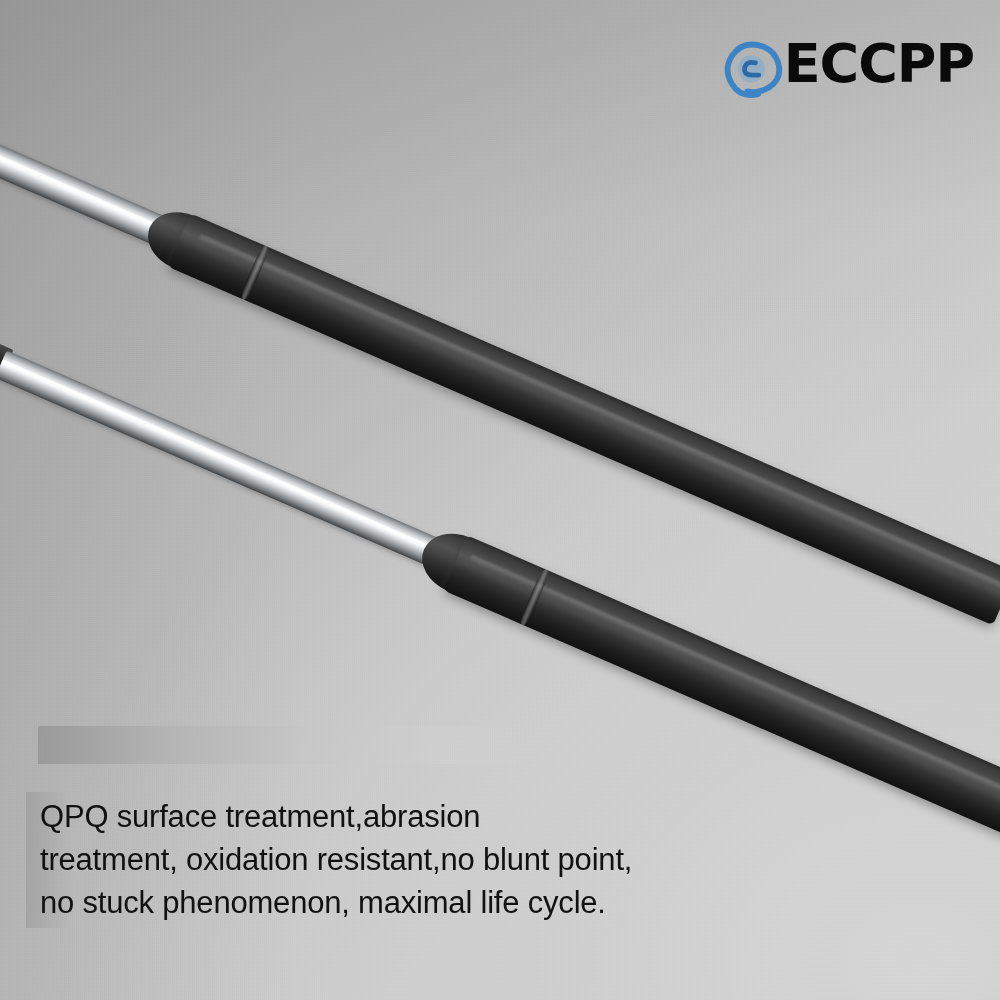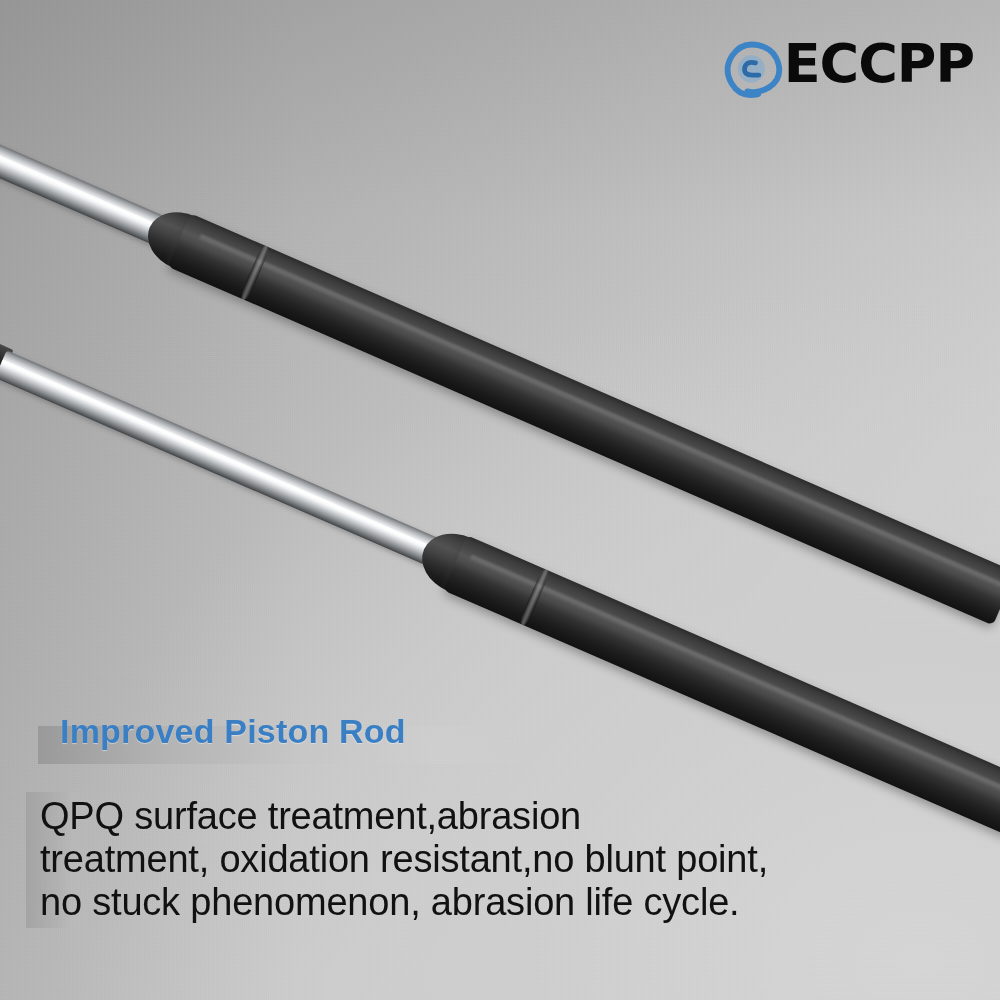--- a/index.html
+++ b/index.html
@@ -243,7 +243,6 @@
 
   <div class="heading-wrap">
     <div class="heading-band"></div>
-    <div class="heading-text">Improved Piston Rod</div>
   </div>
 
   <div class="body-shade"></div>

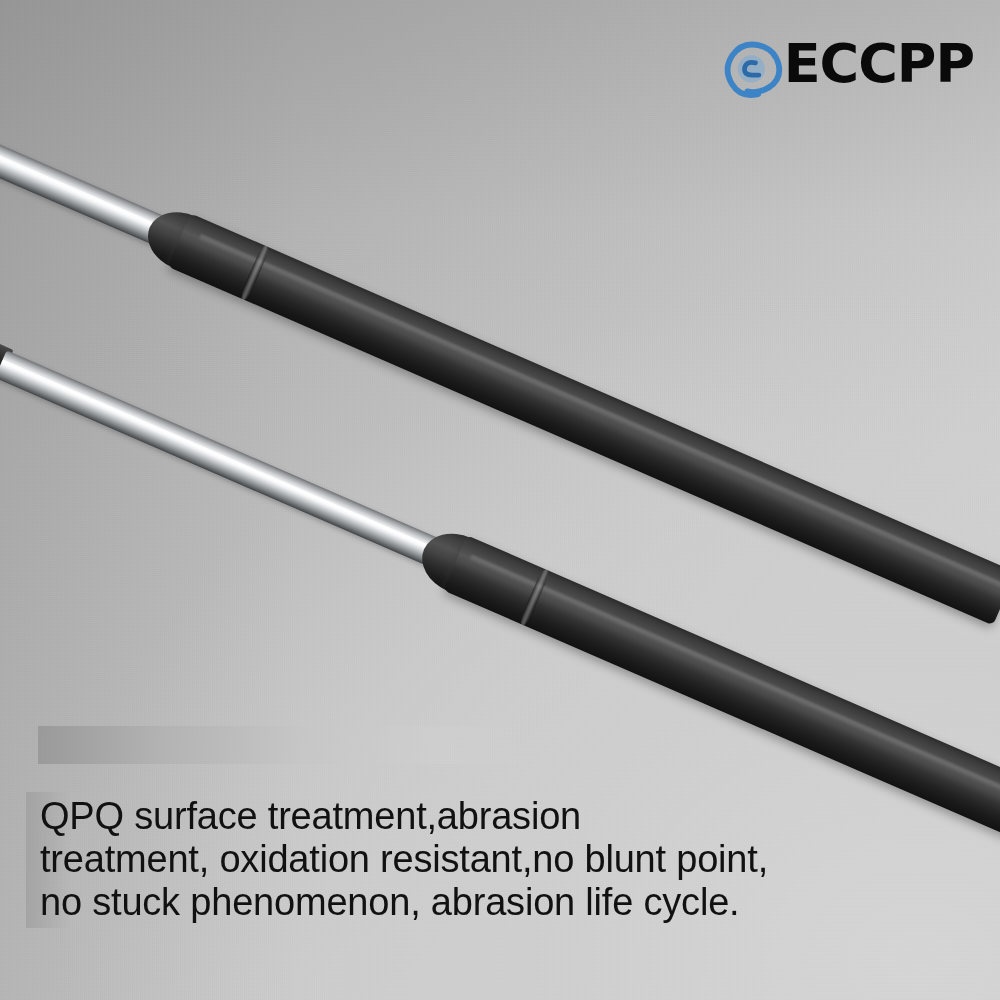--- a/index.html
+++ b/index.html
@@ -200,7 +200,7 @@
     left: 40px;
     top: 795px;
     width: 760px;
-    font-size: 38px;
+    font-size: 31px;
     line-height: 43px;
     color: #111111;
     letter-spacing: -0.2px;

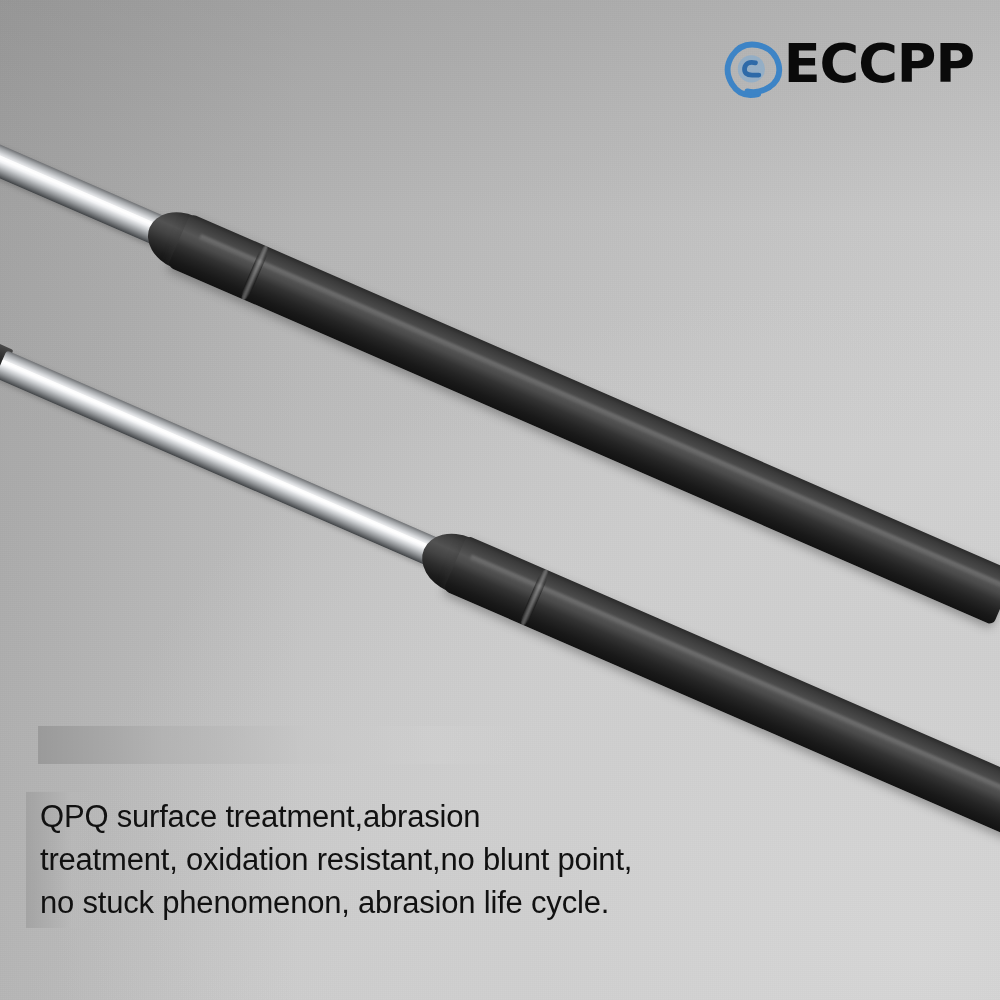--- a/index.html
+++ b/index.html
@@ -249,7 +249,7 @@
   <div class="body-copy">
     <div>QPQ surface treatment,abrasion</div>
     <div>treatment, oxidation resistant,no blunt point,</div>
-    <div>no stuck phenomenon, abrasion life cycle.</div>
+    <div>no stuck phenomenon, maximal life cycle.</div>
   </div>
 
 </div>

